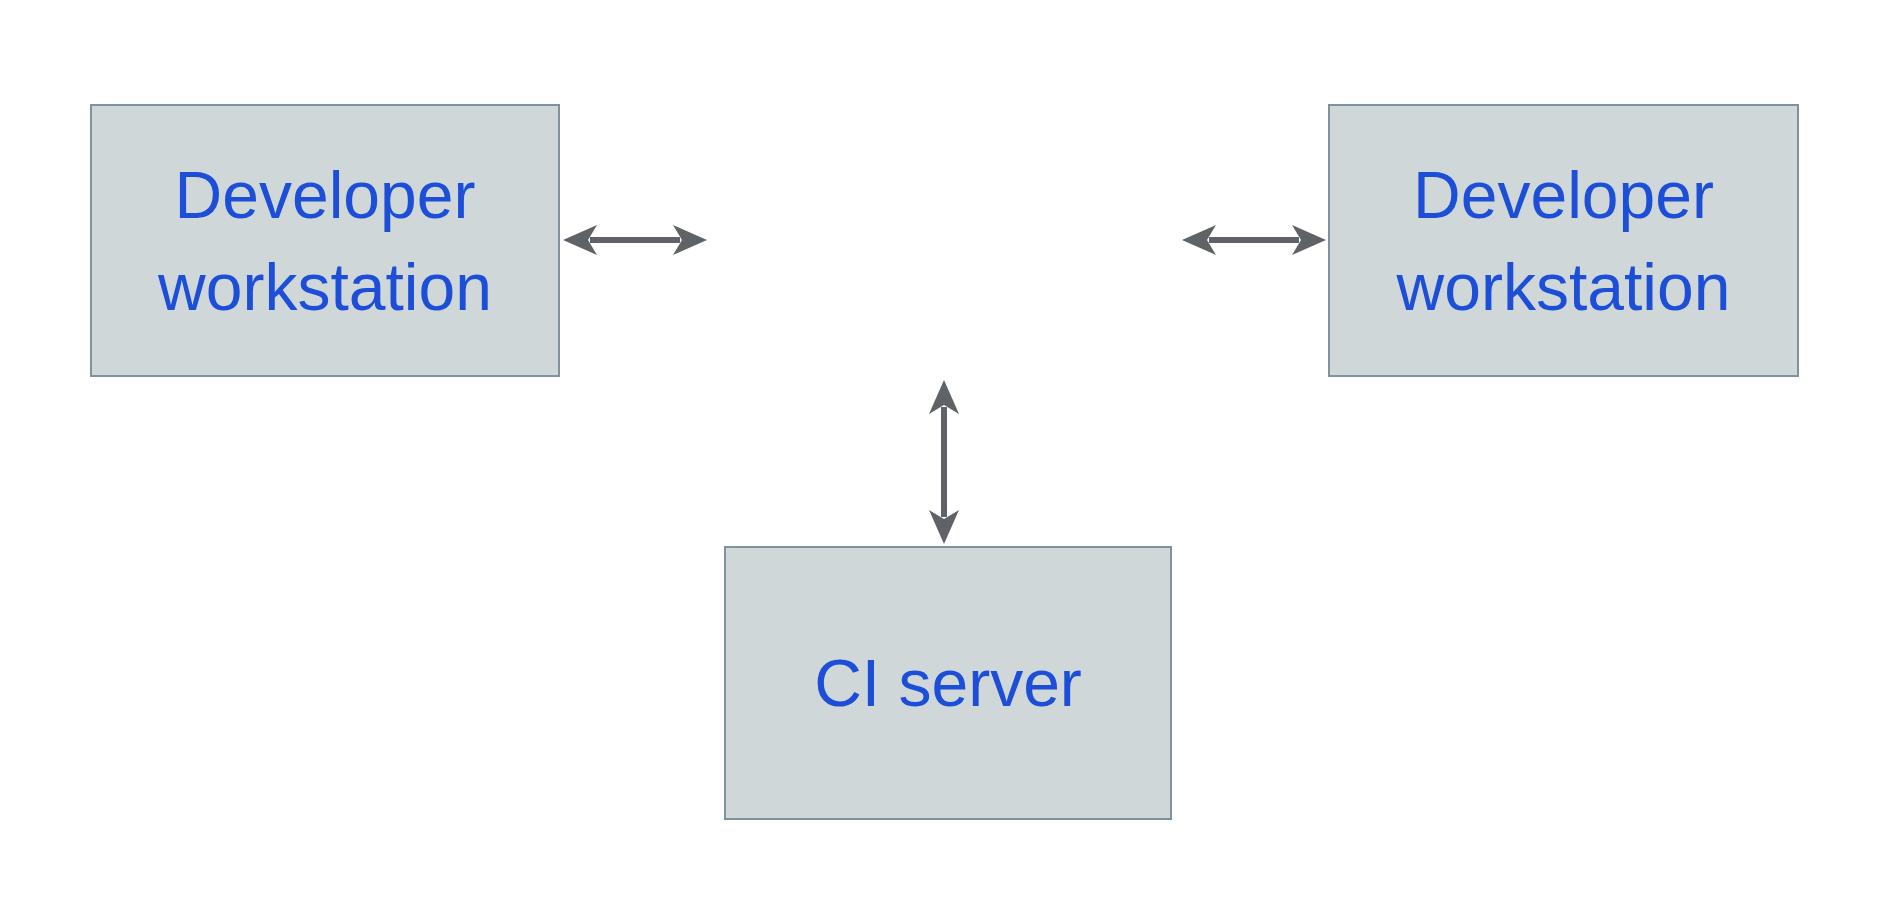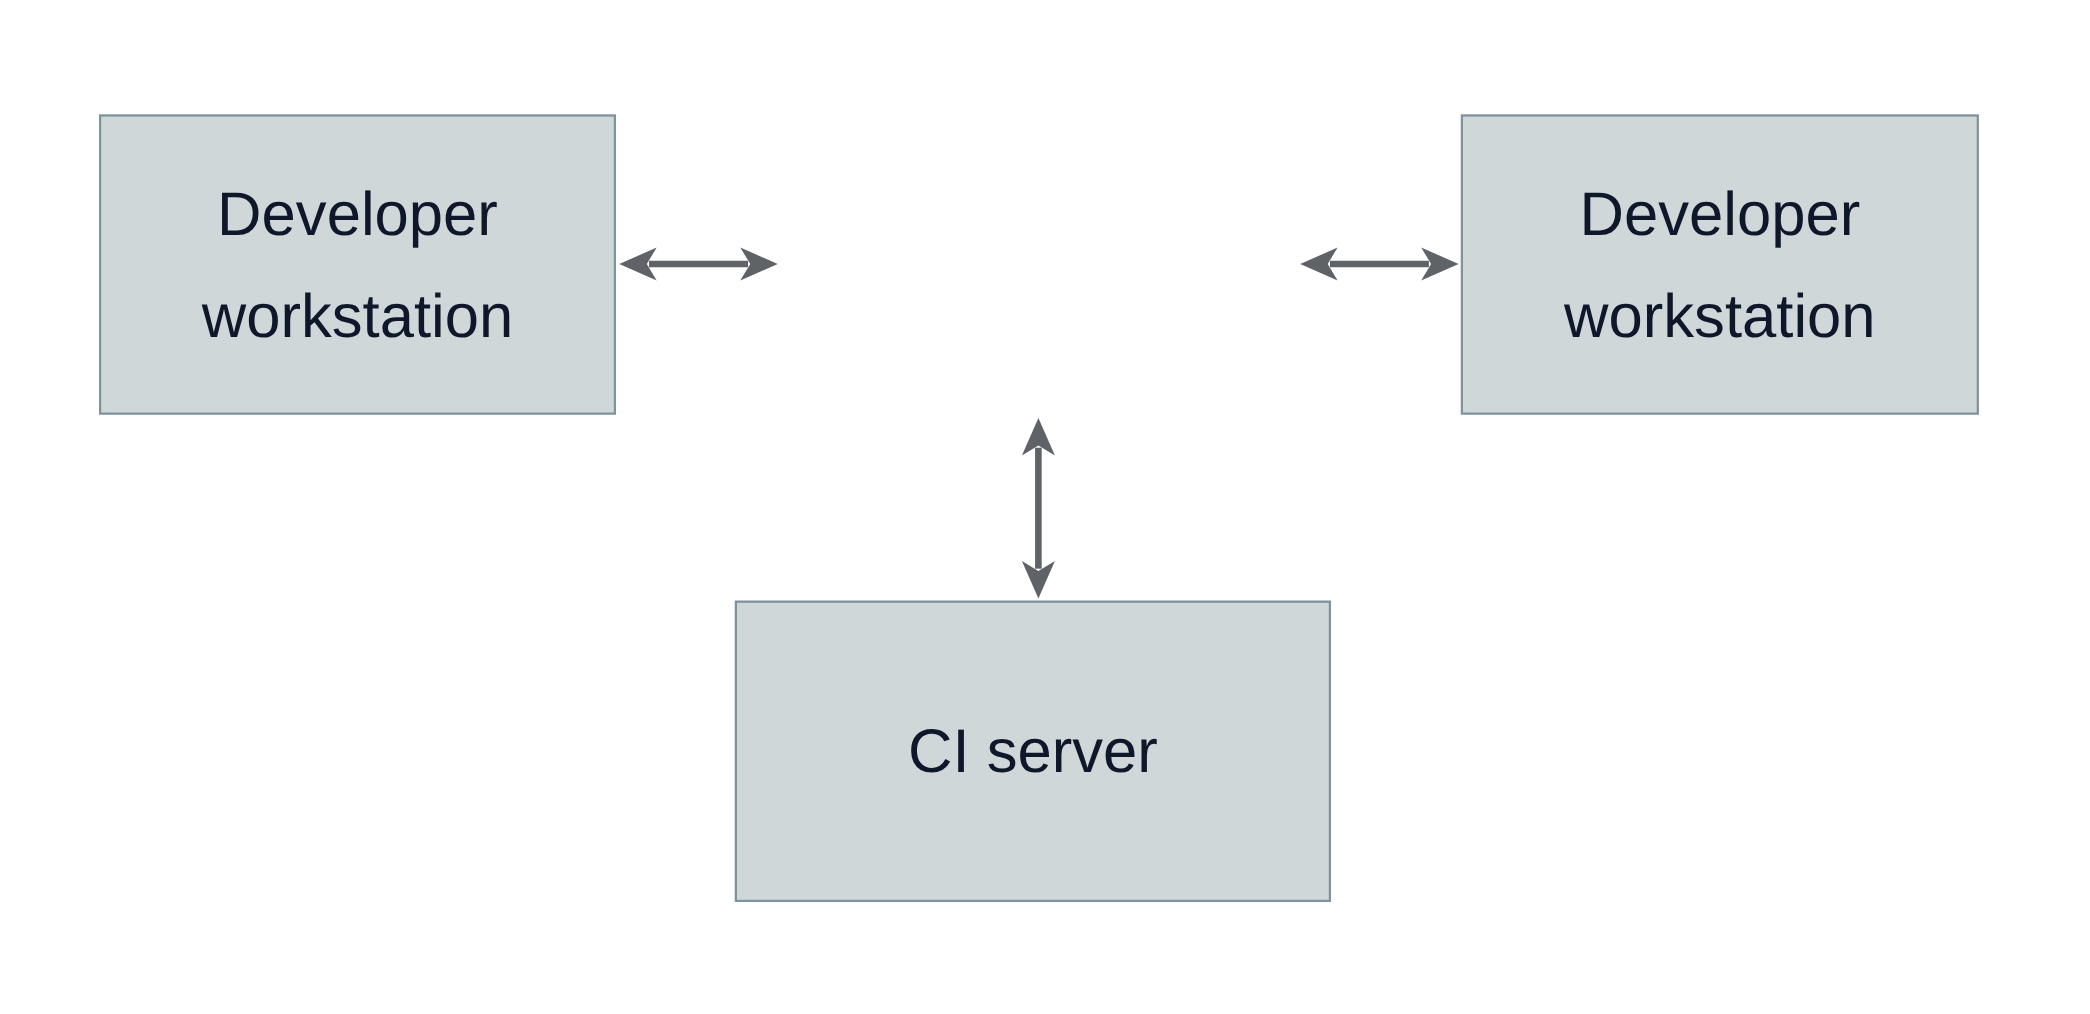--- a/index.html
+++ b/index.html
@@ -27,8 +27,8 @@
   .node-label {
     white-space: pre-line;
     text-align: center;
-    color: #0f172a;
-    font-size: 56px;
+    color: #1d4ed8;
+    font-size: 66px;
     line-height: 92px;
     letter-spacing: 0px;
   }

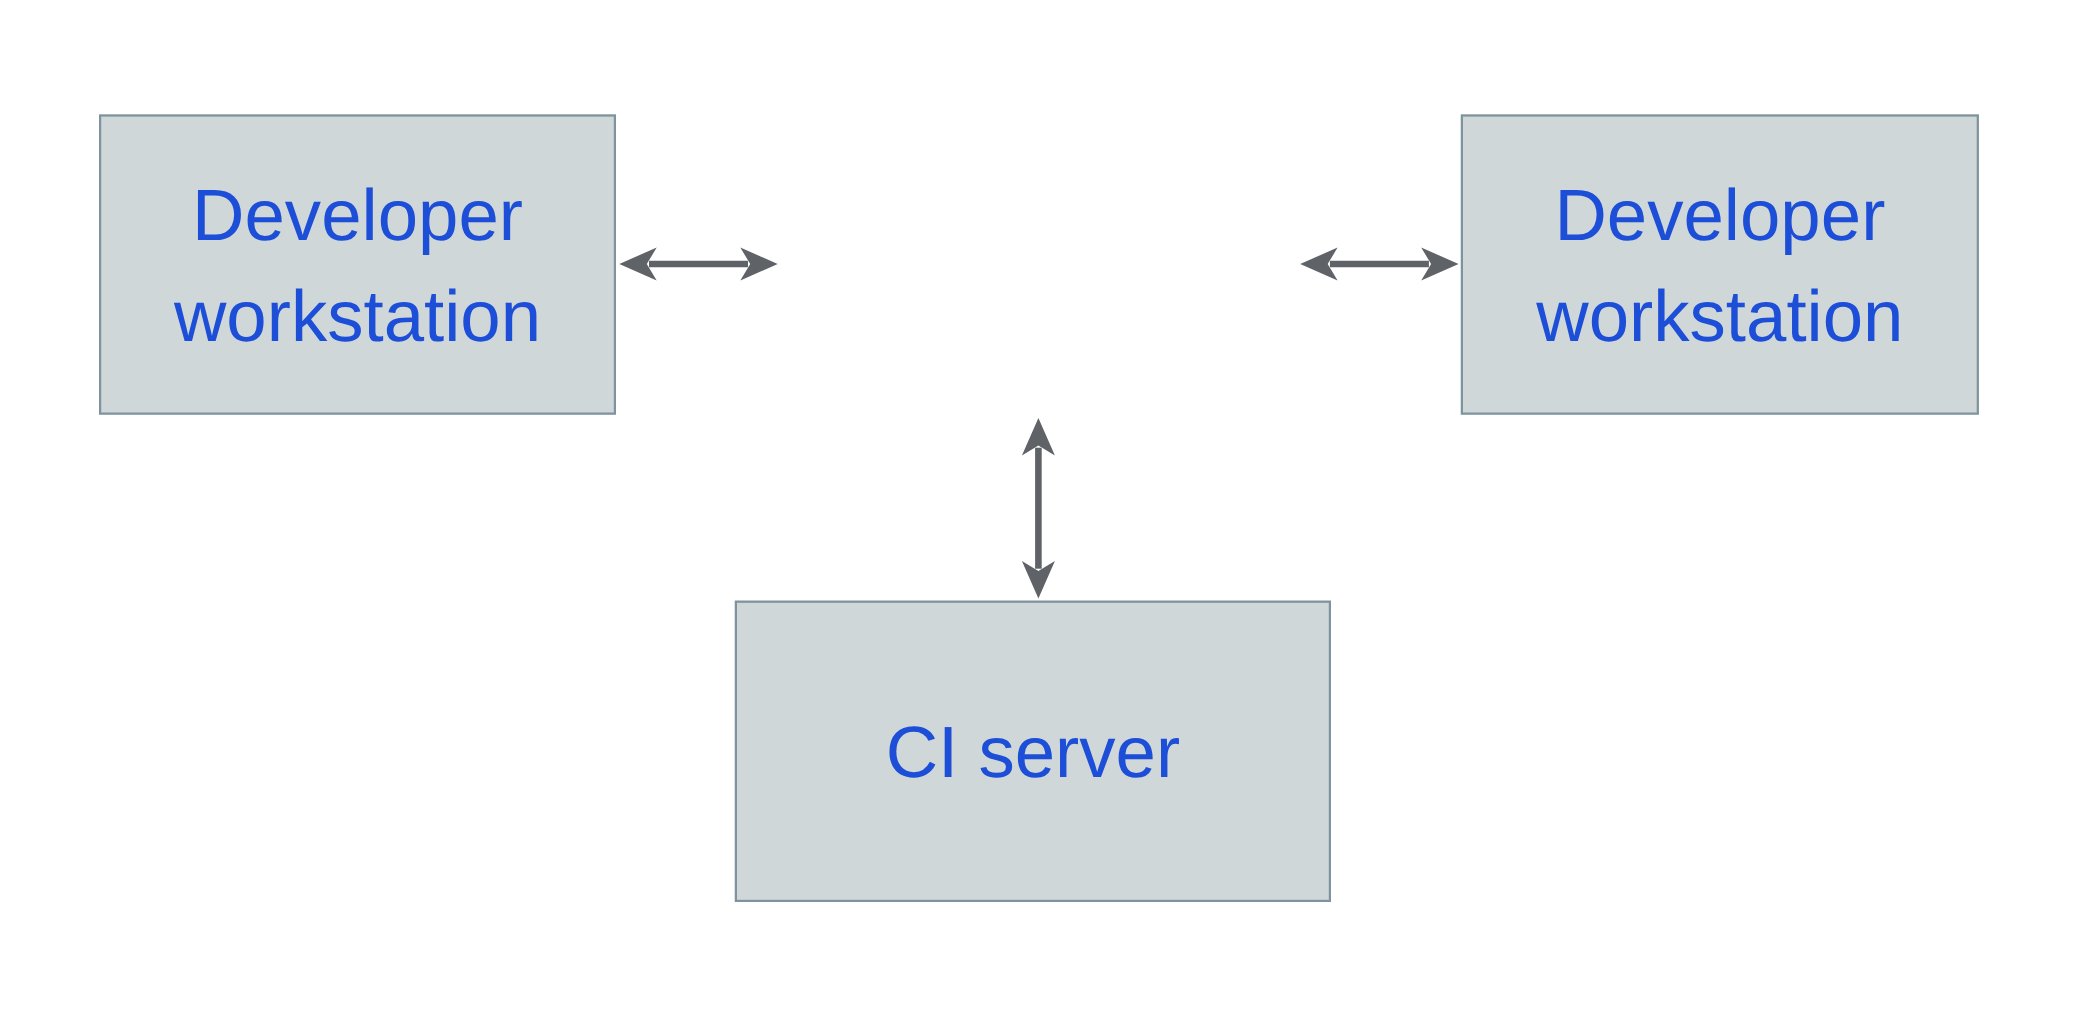--- a/index.html
+++ b/index.html
@@ -35,7 +35,7 @@
   .node-dev-left   { left: 90px;   top: 104px; width: 470px; height: 273px; }
   .node-cache      { left: 708px;  top: 104px; width: 472px; height: 275px; }
   .node-dev-right  { left: 1328px; top: 104px; width: 471px; height: 273px; }
-  .node-ci         { left: 668px;  top: 546px; width: 542px; height: 274px; }
+  .node-ci         { left: 724px;  top: 546px; width: 448px; height: 274px; }
 
   .edges-layer {
     position: absolute;

